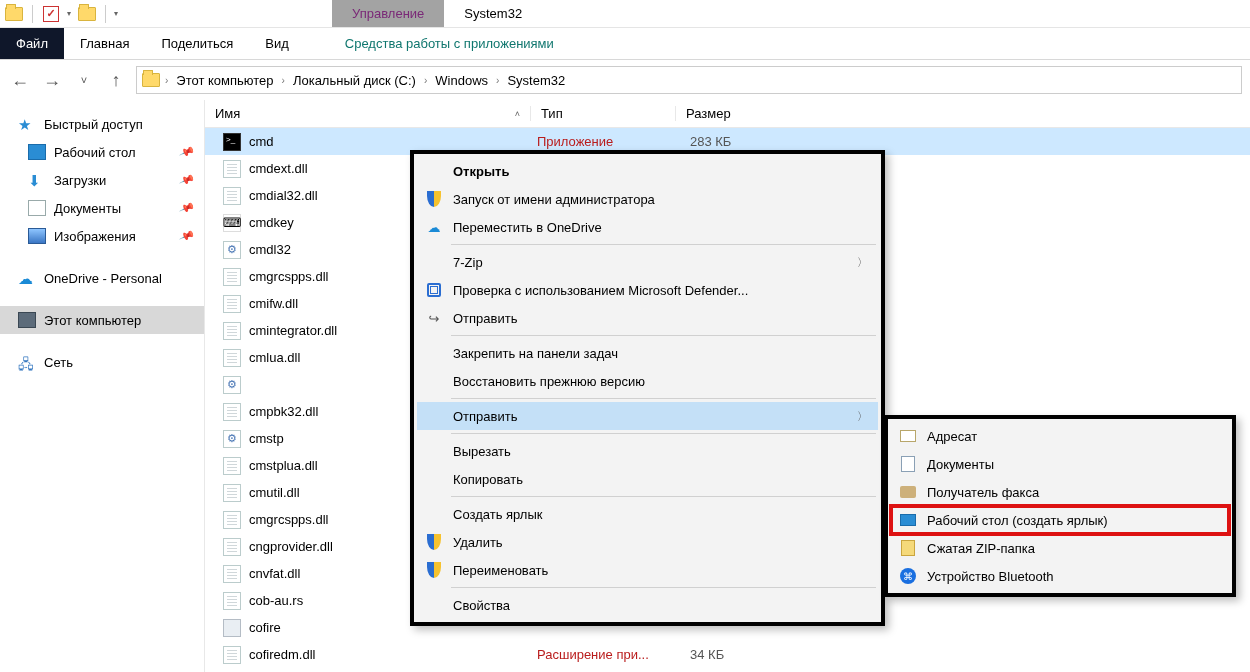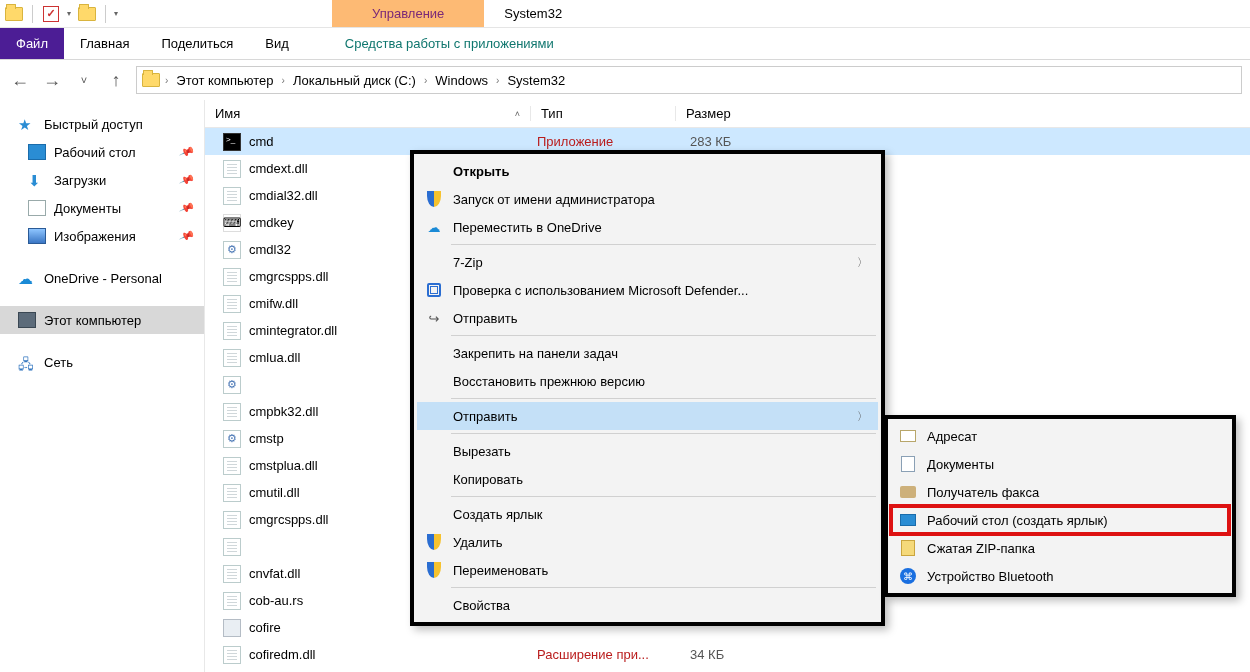--- a/index.html
+++ b/index.html
@@ -14,7 +14,7 @@
 .qat-sep{width:1px;height:18px;background:#ccc;margin:0 2px;}
 .qat-drop{font-size:8px;color:#666;}
 .title-tabs{display:flex;align-items:stretch;margin-left:210px;}
-.title-tab{padding:0 40px;display:flex;align-items:center;background:#fdba74;color:#7a2977;font-size:13px;}
+.title-tab{padding:0 20px;display:flex;align-items:center;background:#a3a3a3;color:#7a2977;font-size:13px;}
 .title-text{display:flex;align-items:center;padding:0 20px;}
 
 .ribbon{height:32px;display:flex;align-items:stretch;border-bottom:1px solid #d8d8d8;}

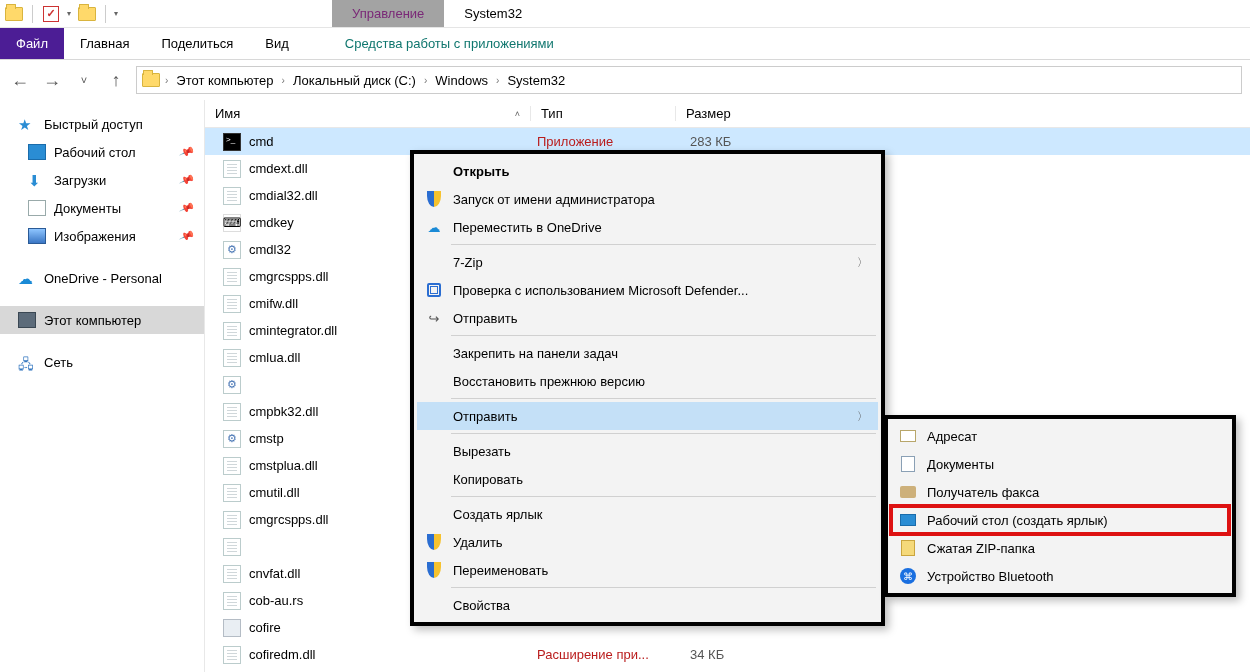--- a/index.html
+++ b/index.html
@@ -19,7 +19,7 @@
 
 .ribbon{height:32px;display:flex;align-items:stretch;border-bottom:1px solid #d8d8d8;}
 .ribbon-tab{padding:0 16px;display:flex;align-items:center;cursor:pointer;}
-.ribbon-tab.file{background:#4c1d95;color:#fff;}
+.ribbon-tab.file{background:#0f172a;color:#fff;}
 .ribbon-tab.tools{color:#0f766e;}
 
 .navbar{height:40px;display:flex;align-items:center;padding:4px 8px;gap:8px;}

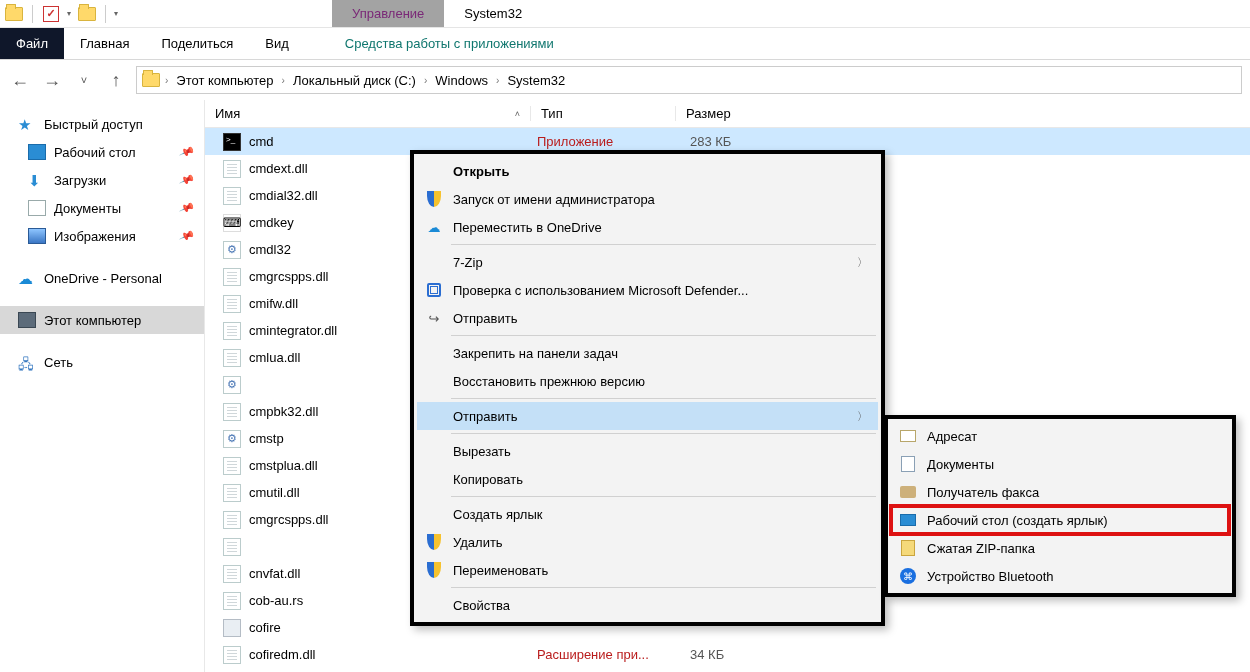--- a/index.html
+++ b/index.html
@@ -264,6 +264,7 @@
         </div>
         <div class="row">
           <span class="fi fi-dll"></span>
+          <span class="cell-name">cngprovider.dll</span>
         </div>
         <div class="row">
           <span class="fi fi-dll"></span>

